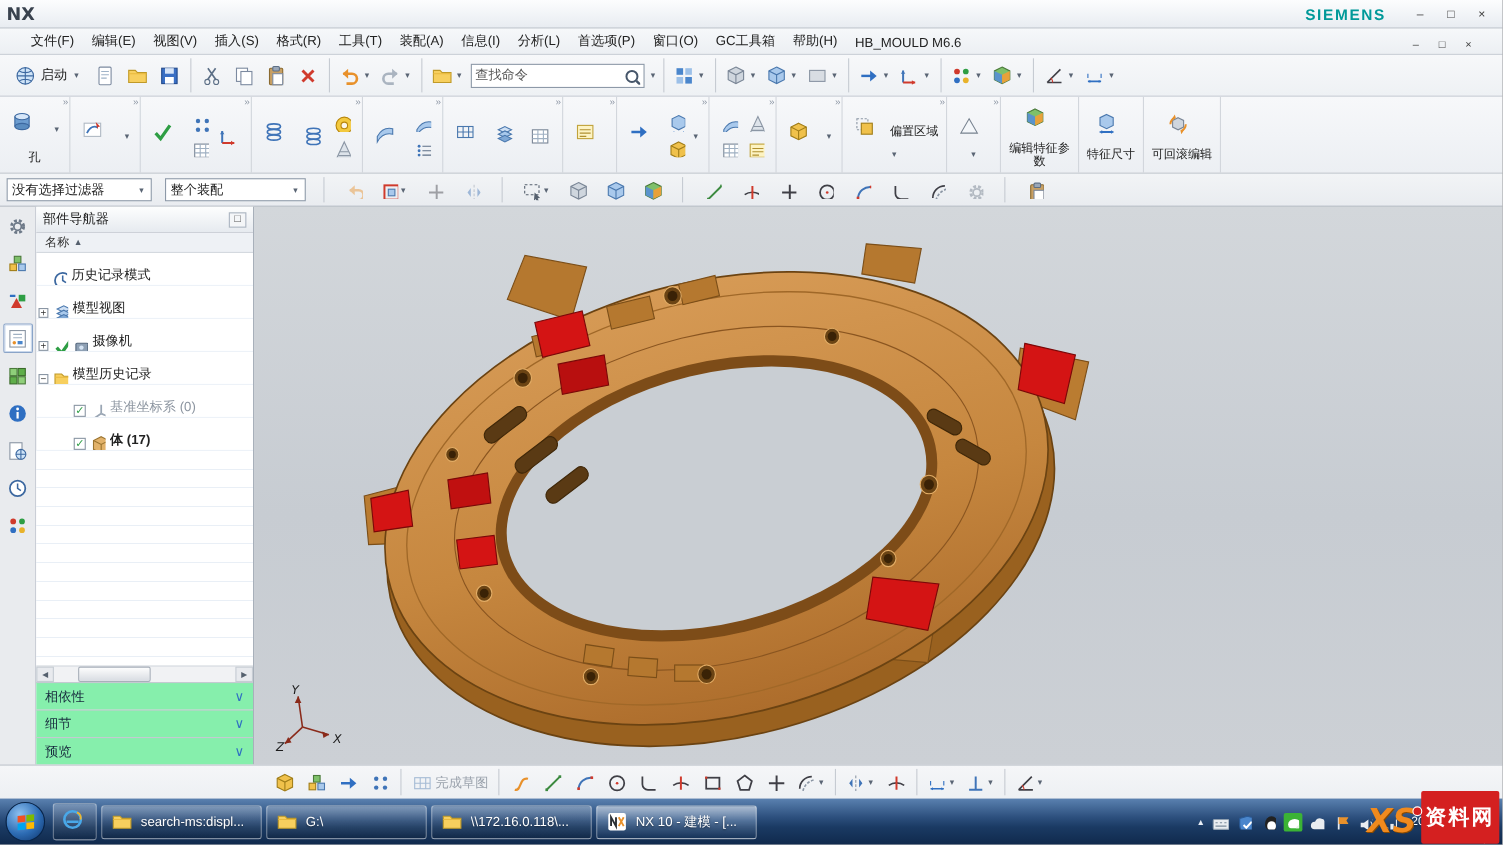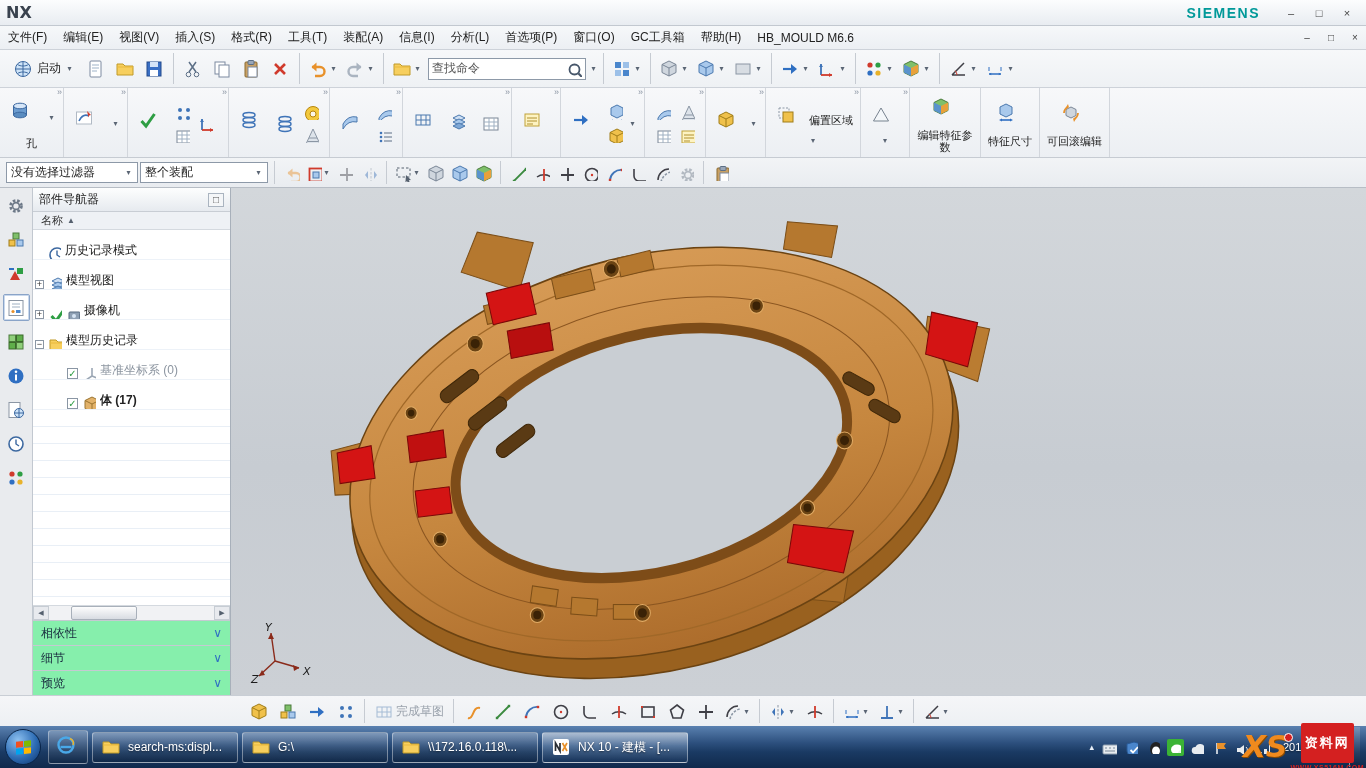--- a/index.html
+++ b/index.html
@@ -15,7 +15,7 @@
 .wctrl{display:flex;gap:2px;margin-left:10px}
 .wbtn{width:26px;height:17px;display:flex;align-items:center;justify-content:center;color:#444;font-size:11px;border:1px solid transparent;border-radius:2px}
 
-.menubar{height:24px;display:flex;align-items:center;background:linear-gradient(#f6f8fa,#eceff3);border-bottom:1px solid #cdd2d9;padding:0 0;flex:0 0 auto}
+.menubar{height:24px;display:flex;align-items:flex-end;background:linear-gradient(#f6f8fa,#eceff3);border-bottom:1px solid #cdd2d9;padding:0 20px;flex:0 0 auto}
 .menu-item{padding:3px 8px;white-space:nowrap;border-radius:2px}
 .menubar .wctrl{margin-left:auto}
 .menubar .wbtn{width:22px;height:15px;font-size:10px}

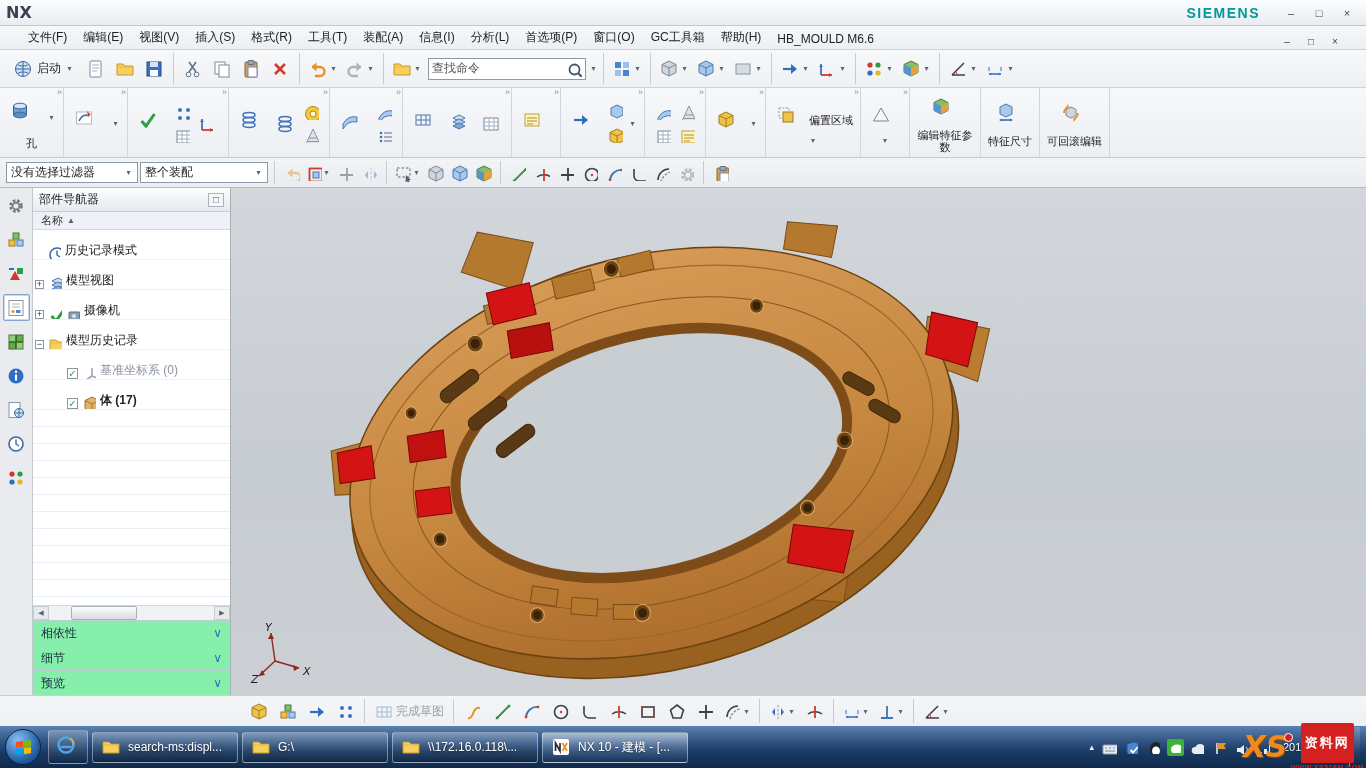--- a/index.html
+++ b/index.html
@@ -37,7 +37,7 @@
 .flabel{font-size:11px;color:#222;text-align:center;line-height:12px;margin-top:1px}
 .flabel.wrap{width:56px;white-space:normal}
 
-.selbar{height:30px;display:flex;align-items:center;gap:2px;background:linear-gradient(#f2f4f6,#e9ecf0);border-bottom:1px solid #b7bdc5;padding:0 6px;flex:0 0 auto}
+.selbar{height:30px;display:flex;align-items:center;gap:12px;background:linear-gradient(#f2f4f6,#e9ecf0);border-bottom:1px solid #b7bdc5;padding:0 6px;flex:0 0 auto}
 .combo{display:inline-flex;align-items:center;height:21px;border:1px solid #8d99a8;background:#fff;padding:0 4px;gap:4px}
 .combo .val{white-space:nowrap;overflow:hidden}
 .sbtn{min-width:22px;height:22px;display:inline-flex;align-items:center;justify-content:center;border:1px solid transparent;border-radius:2px}

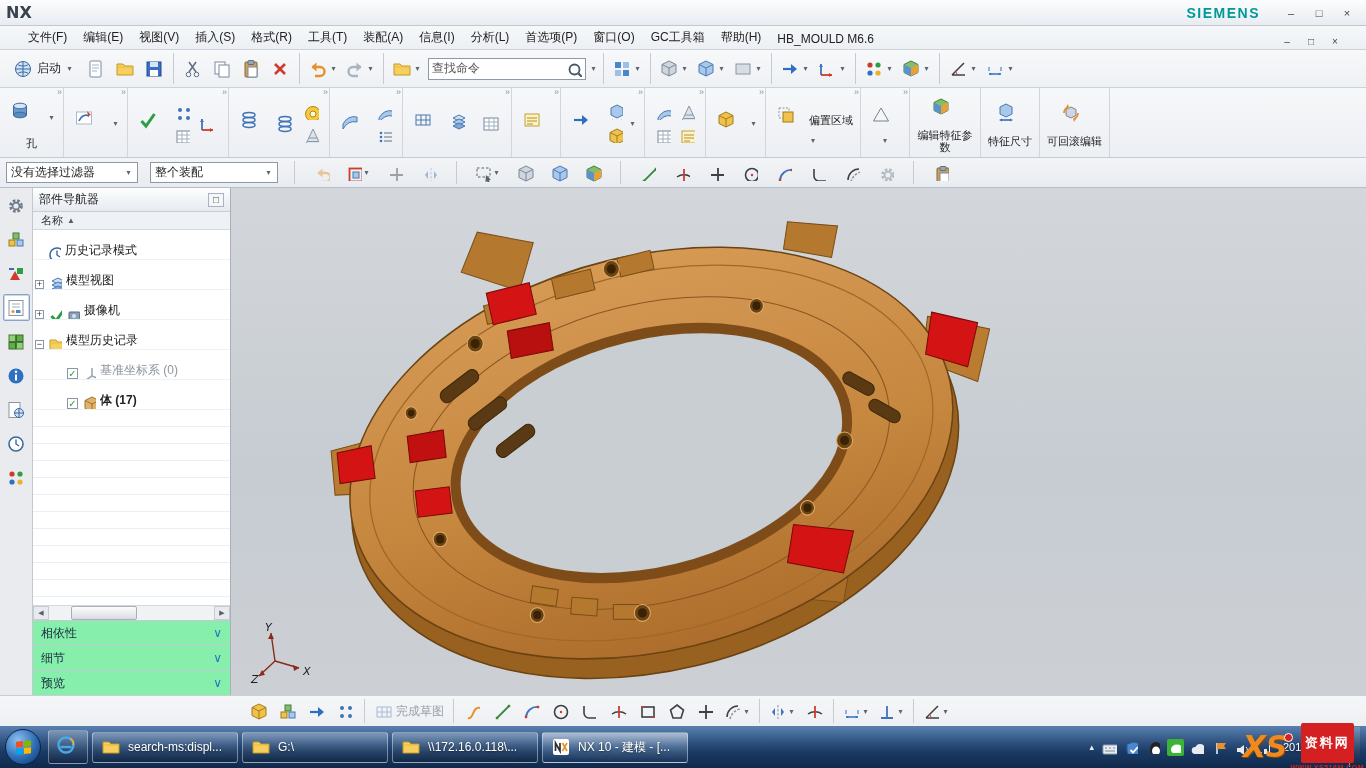--- a/index.html
+++ b/index.html
@@ -95,7 +95,7 @@
 .wm-xs{font:italic bold 30px "DejaVu Sans",sans-serif;color:#f08a1e;text-shadow:1px 1px 0 #8a4a00;line-height:30px;position:relative}
 .wm-dot{position:absolute;right:-6px;top:1px;width:9px;height:9px;border-radius:50%;background:#d42020;border:1px solid #fff}
 .wm-col{display:flex;flex-direction:column;align-items:center;gap:1px}
-.wm-name{background:#d42020;color:#fff;font-size:13px;font-weight:bold;padding:11px 4px;border-radius:2px;letter-spacing:2px}
+.wm-name{background:#d42020;color:#fff;font-size:19px;font-weight:bold;padding:11px 4px;border-radius:2px;letter-spacing:2px}
 .wm-url{color:#d42020;font-size:7px;font-weight:bold;letter-spacing:.5px}
 </style>
 </head>

